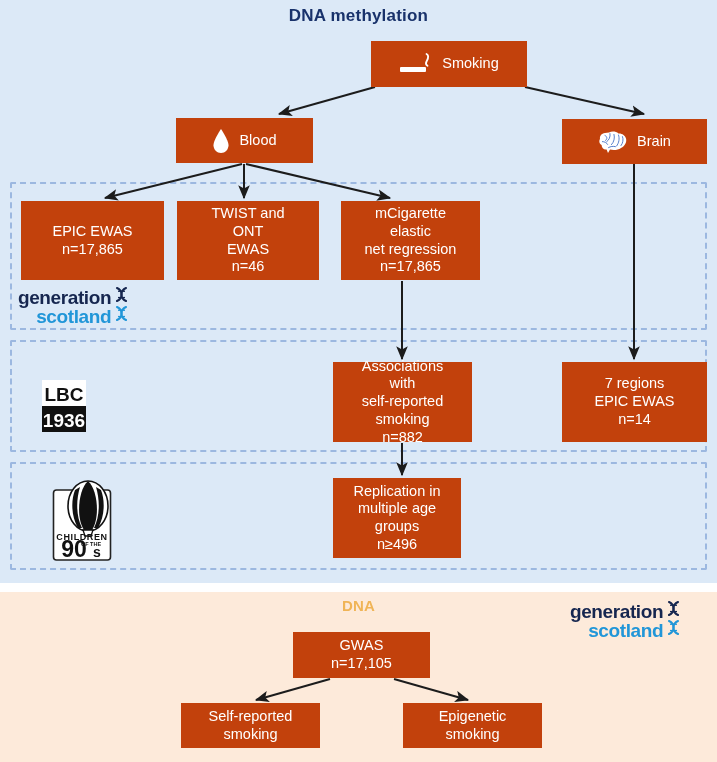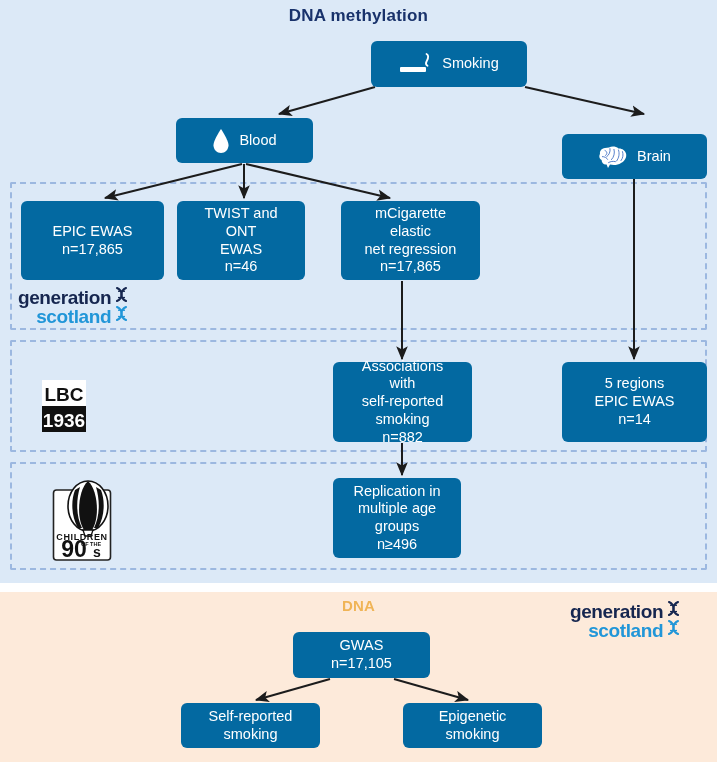--- a/index.html
+++ b/index.html
@@ -43,7 +43,7 @@
   
   .node {
     position: absolute;
-    background: #0369a1;
+    background: #c2410c;
     color: #ffffff;
     display: flex;
     align-items: center;
@@ -53,7 +53,6 @@
     font-size: 14.5px;
     padding: 3px 20px;
     z-index: 5;
-    border-radius: 6px;
   }
   .node.with-icon { gap: 9px; }
   .node .node-label { white-space: pre-line; }

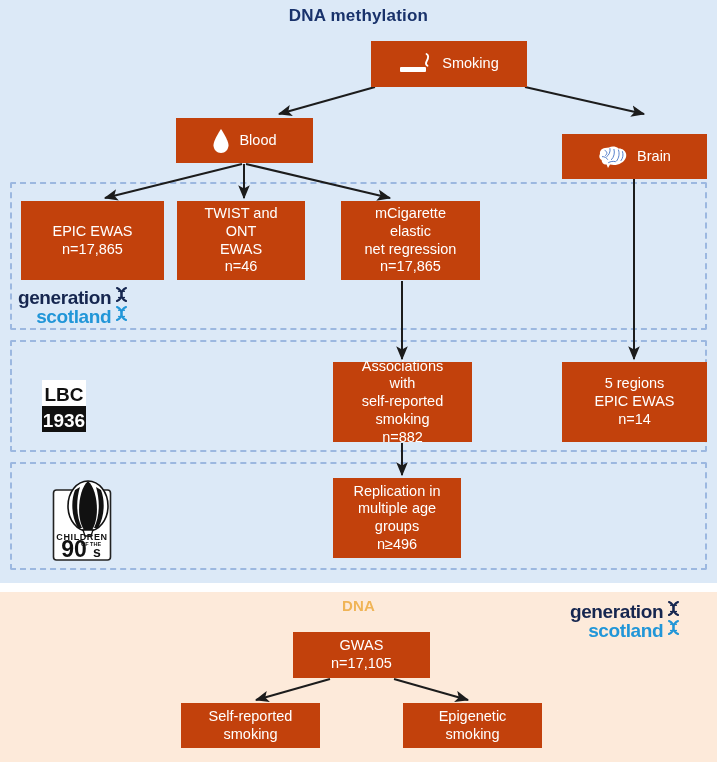--- a/index.html
+++ b/index.html
@@ -60,7 +60,7 @@
 
   #node-smoking { left: 371px; top: 41px;  width: 156px; height: 46px; }
   #node-blood   { left: 176px; top: 118px; width: 137px; height: 45px; }
-  #node-brain   { left: 562px; top: 134px; width: 145px; height: 45px; }
+  #node-brain   { left: 562px; top: 119px; width: 145px; height: 45px; }
 
   #node-epic-ewas  { left: 21px;  top: 201px; width: 143px; height: 79px; }
   #node-twist      { left: 177px; top: 201px; width: 128px; height: 79px; }

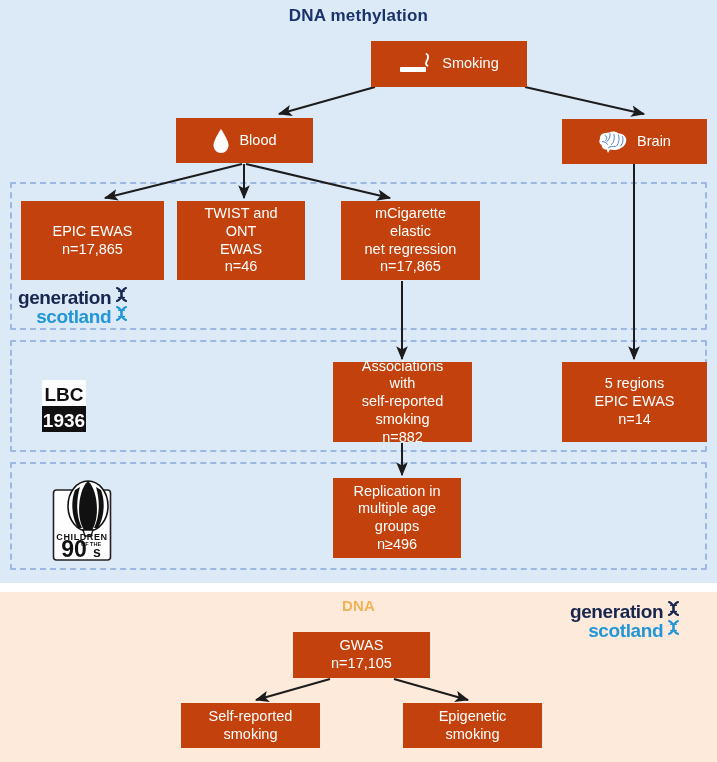--- a/index.html
+++ b/index.html
@@ -63,7 +63,7 @@
   #node-brain   { left: 562px; top: 119px; width: 145px; height: 45px; }
 
   #node-epic-ewas  { left: 21px;  top: 201px; width: 143px; height: 79px; }
-  #node-twist      { left: 177px; top: 201px; width: 128px; height: 79px; }
+  #node-twist      { left: 177px; top: 201px; width: 142px; height: 79px; }
   #node-mcigarette { left: 333px; top: 201px; width: 139px; height: 79px; margin-left: 8px; }
 
   #node-associations { left: 333px; top: 362px; width: 139px; height: 80px; }

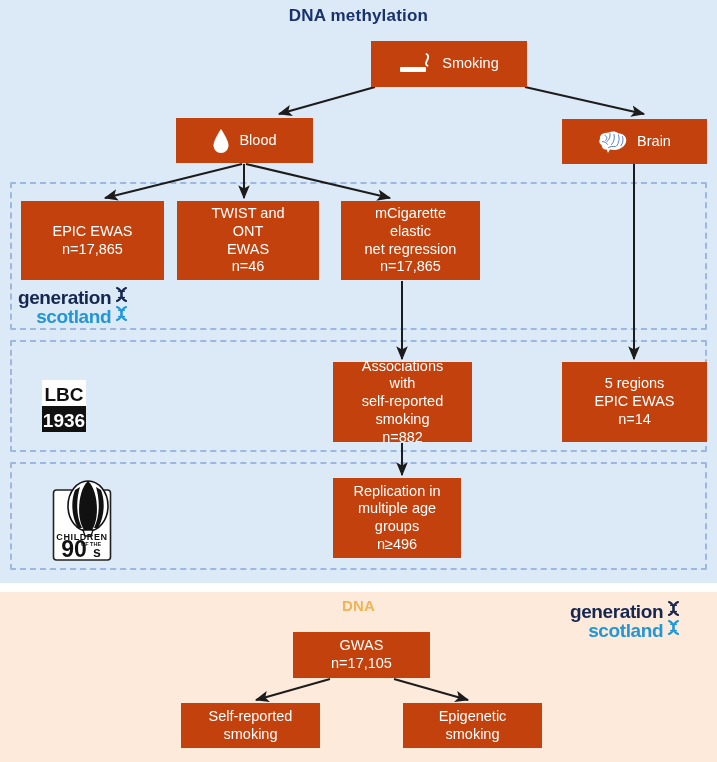--- a/index.html
+++ b/index.html
@@ -197,7 +197,7 @@
 n=882</span>
   </div>
   <div class="node" id="node-5regions">
-    <span class="node-label">5 regions
+    <span class="node-label">7 regions
 EPIC EWAS
 n=14</span>
   </div>

